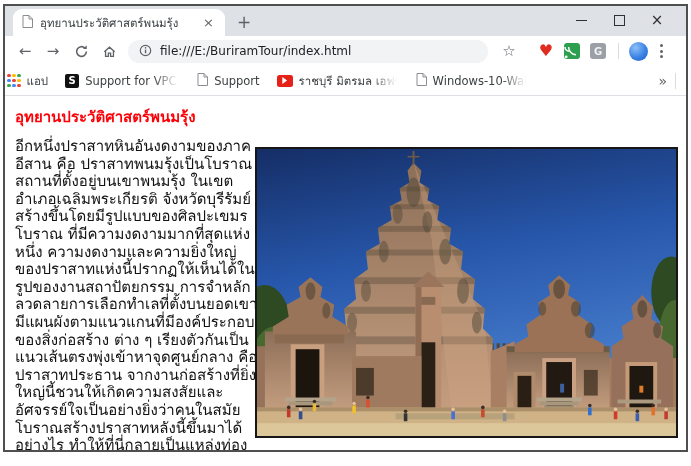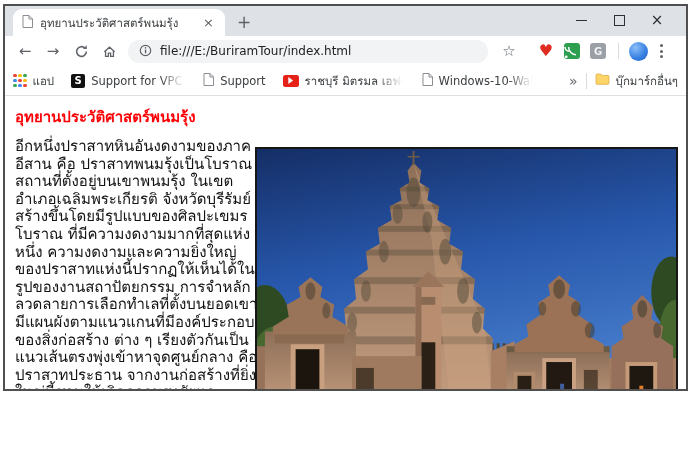--- a/index.html
+++ b/index.html
@@ -8,7 +8,7 @@
     font-family:"DejaVu Sans","Liberation Sans",sans-serif;
   }
   .browser{
-    position:absolute;left:3px;top:4px;width:685px;height:387px;
+    position:absolute;left:3px;top:4px;width:685px;height:448px;
     border:2px solid #4f4f4f;box-sizing:border-box;background:#7f1d1d;
     display:flex;flex-direction:column;
   }

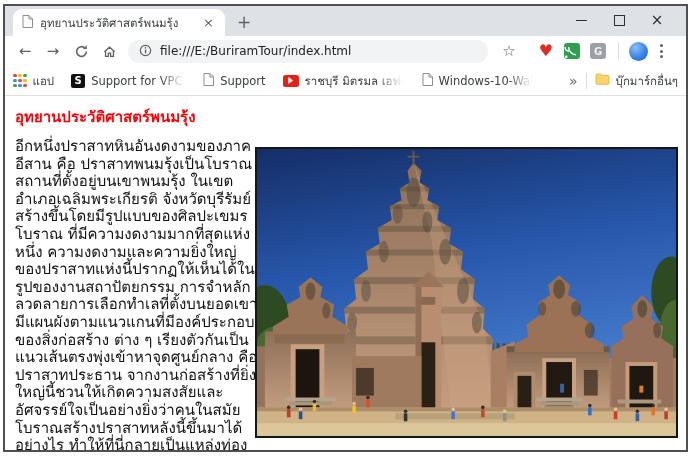--- a/index.html
+++ b/index.html
@@ -38,7 +38,7 @@
   .menu-dots{display:flex;flex-direction:column;gap:2.5px;align-items:center;padding:0 6px;}
   .menu-dots i{width:3px;height:3px;border-radius:50%;background:#5f6368;display:block;}
   
-  .bookmarks{height:29px;background:#fff;border-bottom:1px solid #dcdfe3;display:flex;align-items:center;padding:0 8px;font-size:11.5px;color:#3c4043;flex:0 0 auto;}
+  .bookmarks{height:29px;background:#fff;border-bottom:1px solid #dcdfe3;display:flex;align-items:center;padding:0 2px;font-size:11.5px;color:#3c4043;flex:0 0 auto;}
   .bm{display:flex;align-items:center;gap:6px;margin-right:17px;white-space:nowrap;}
   .bm-label{white-space:nowrap;}
   .fade{max-width:95px;overflow:hidden;-webkit-mask-image:linear-gradient(90deg,#000 72%,transparent 98%);mask-image:linear-gradient(90deg,#000 72%,transparent 98%);}

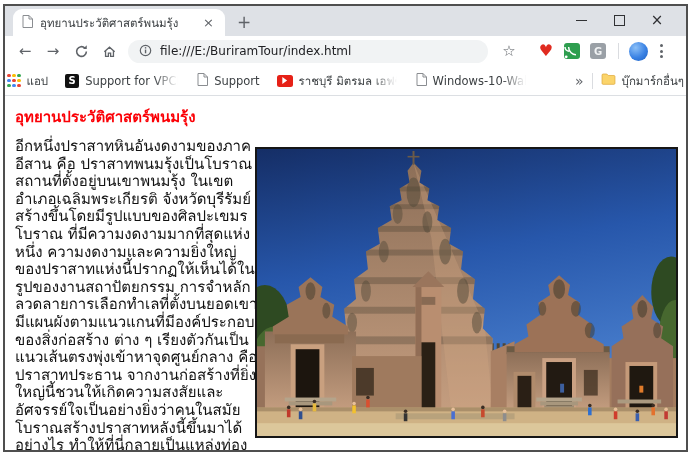--- a/index.html
+++ b/index.html
@@ -175,14 +175,6 @@
     </span>
     <span class="bm-overflow">»</span>
     <span class="vsep" style="margin:0 8px;"></span>
-    <span class="bm" style="margin-right:0;">
-      <span>
-        <svg width="15" height="12" viewBox="0 0 16 13">
-            <path d="M1 2.2c0-.6.5-1.1 1.1-1.1h4.1l1.5 1.6h6.2c.6 0 1.1.5 1.1 1.1v7.4c0 .6-.5 1.1-1.1 1.1H2.1c-.6 0-1.1-.5-1.1-1.1z" fill="#fbd46a" stroke="#dfa93c" stroke-width="0.8"></path>
-          </svg>
-      </span>
-      <span class="bm-label">บุ๊กมาร์กอื่นๆ</span>
-    </span>
   </div>
 
   <div class="content">

